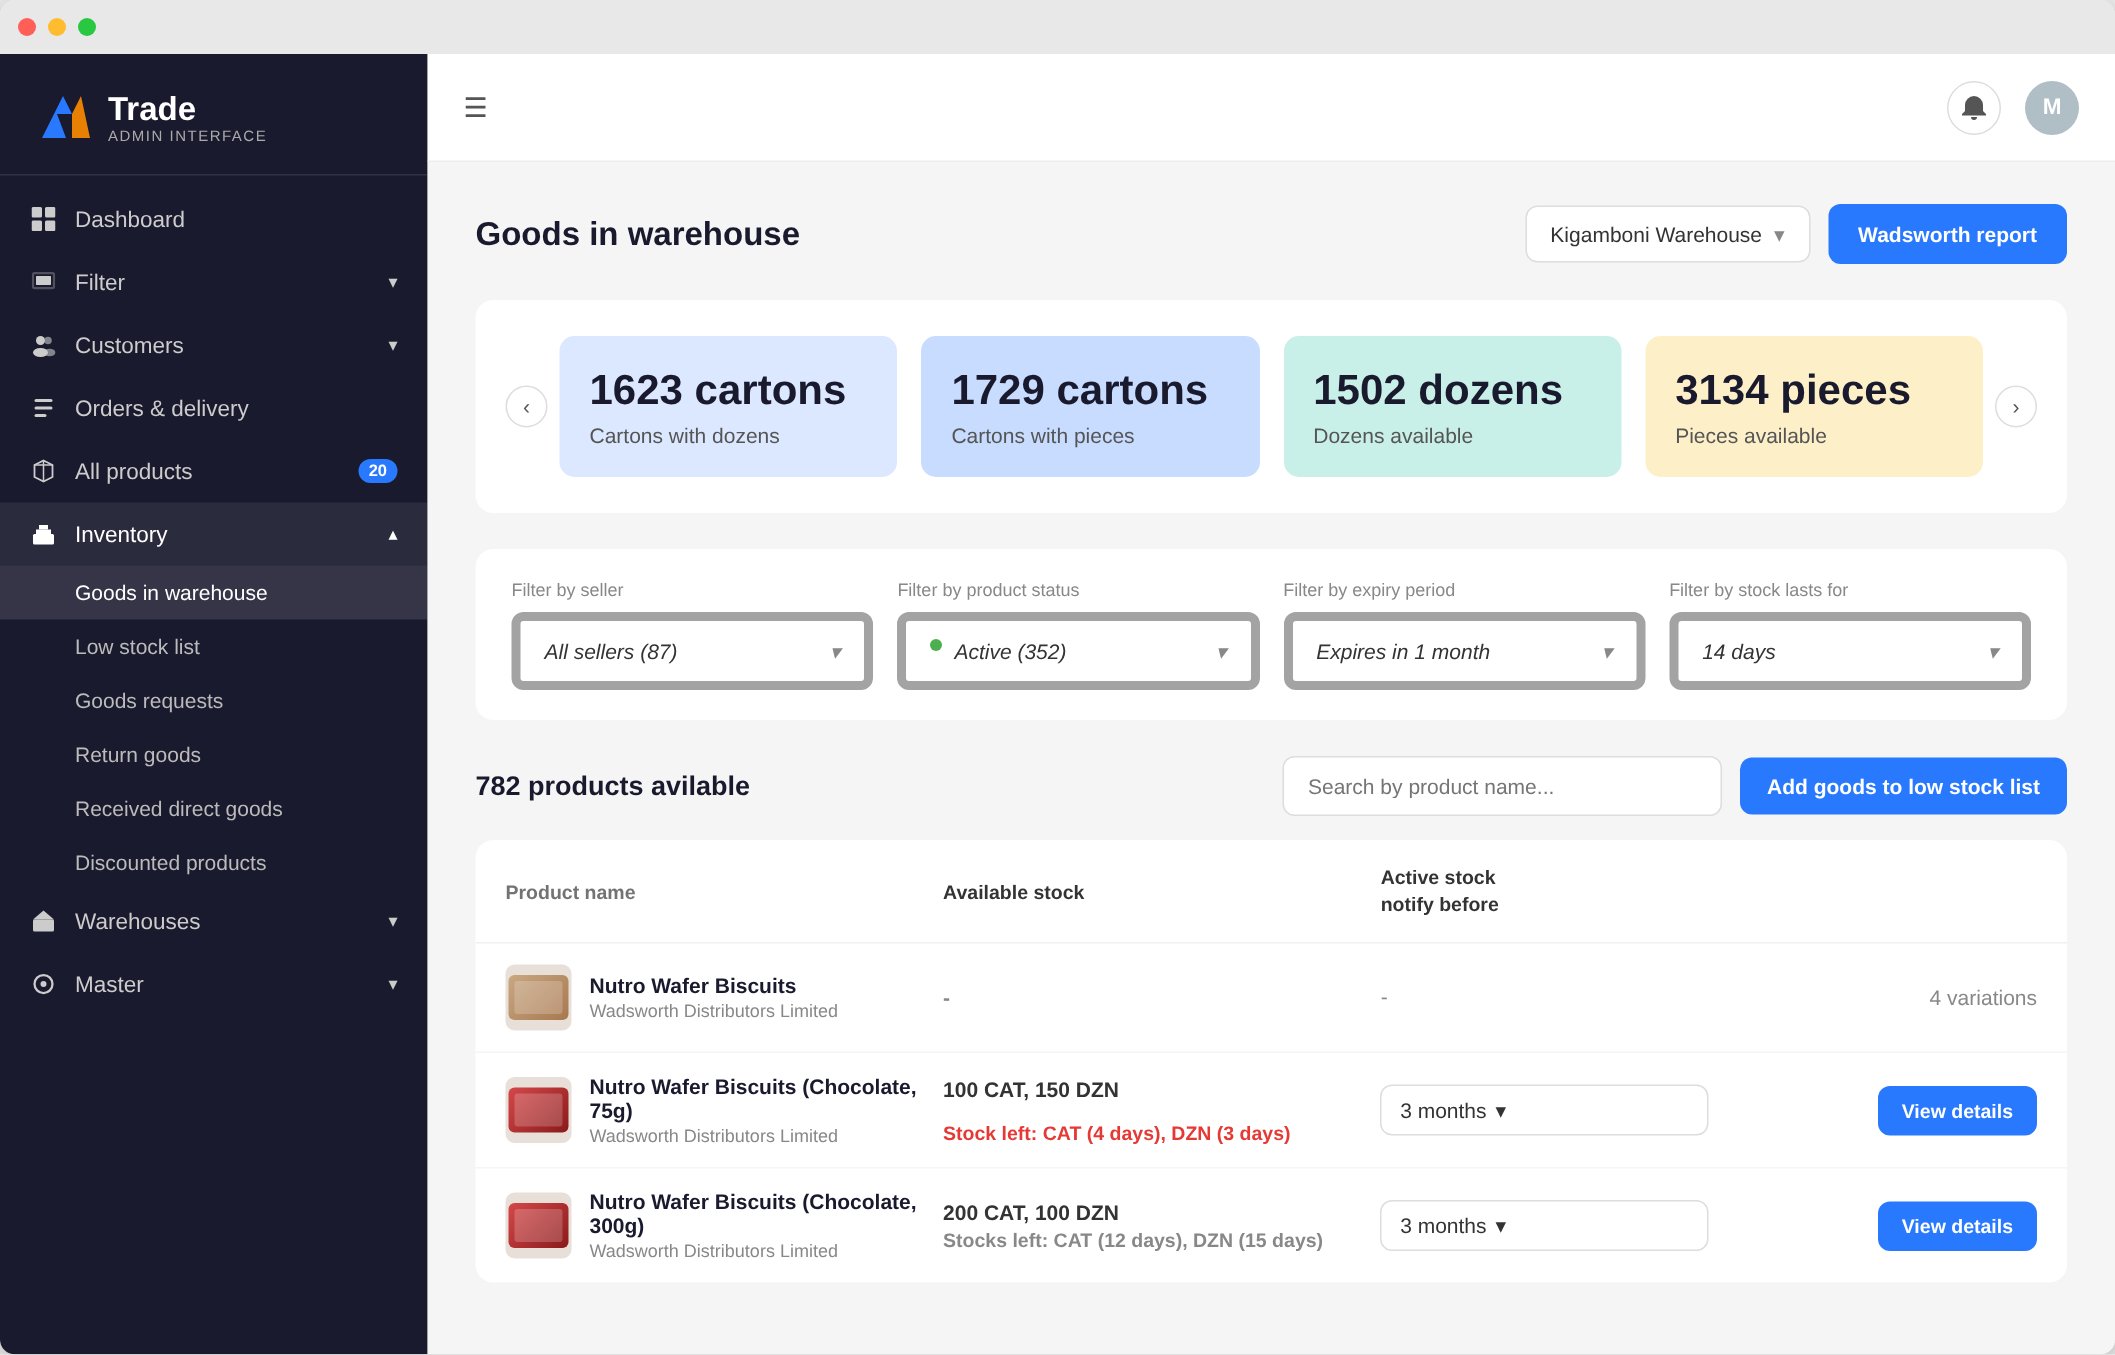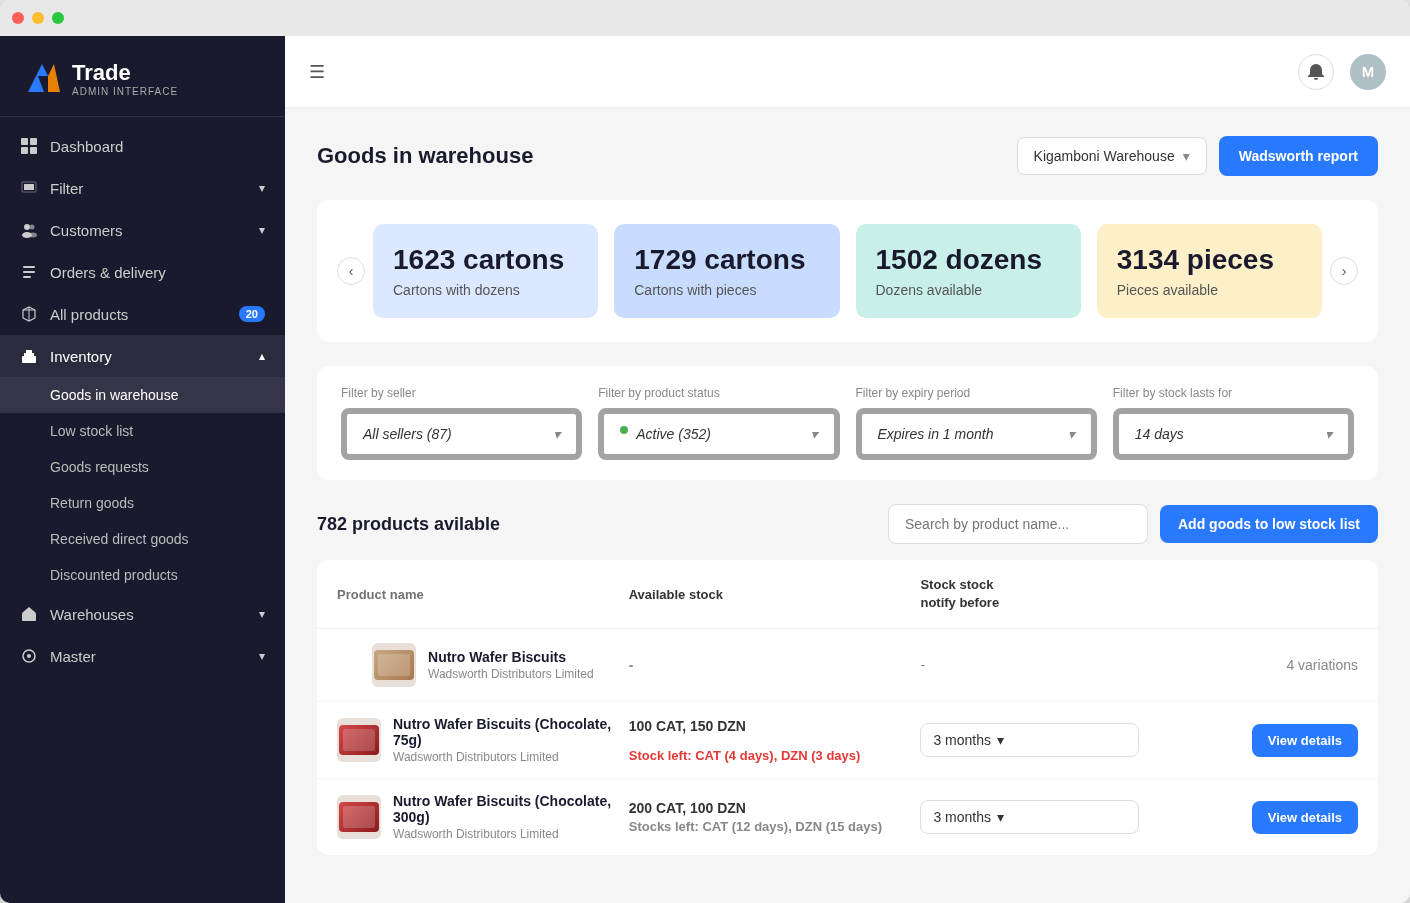--- a/index.html
+++ b/index.html
@@ -78,7 +78,7 @@
     .products-header { display: flex; align-items: center; margin-bottom: 16px; }
     .products-title { font-size: 18px; font-weight: 700; color: #1a1a2e; }
     .products-header-right { margin-left: auto; display: flex; align-items: center; gap: 12px; }
-    .search-input { background: #fff; border: 1px solid #ddd; border-radius: 8px; padding: 11px 16px; font-size: 14px; color: #333; width: 260px; outline: none; }
+    .search-input { background: #fff; border: 1px solid #ddd; border-radius: 8px; padding: 11px 16px; font-size: 14px; color: #333; width: 293px; outline: none; }
     .add-btn { background: #2979ff; color: #fff; border: none; border-radius: 8px; padding: 11px 18px; font-size: 14px; font-weight: 600; cursor: pointer; white-space: nowrap; }
 
     

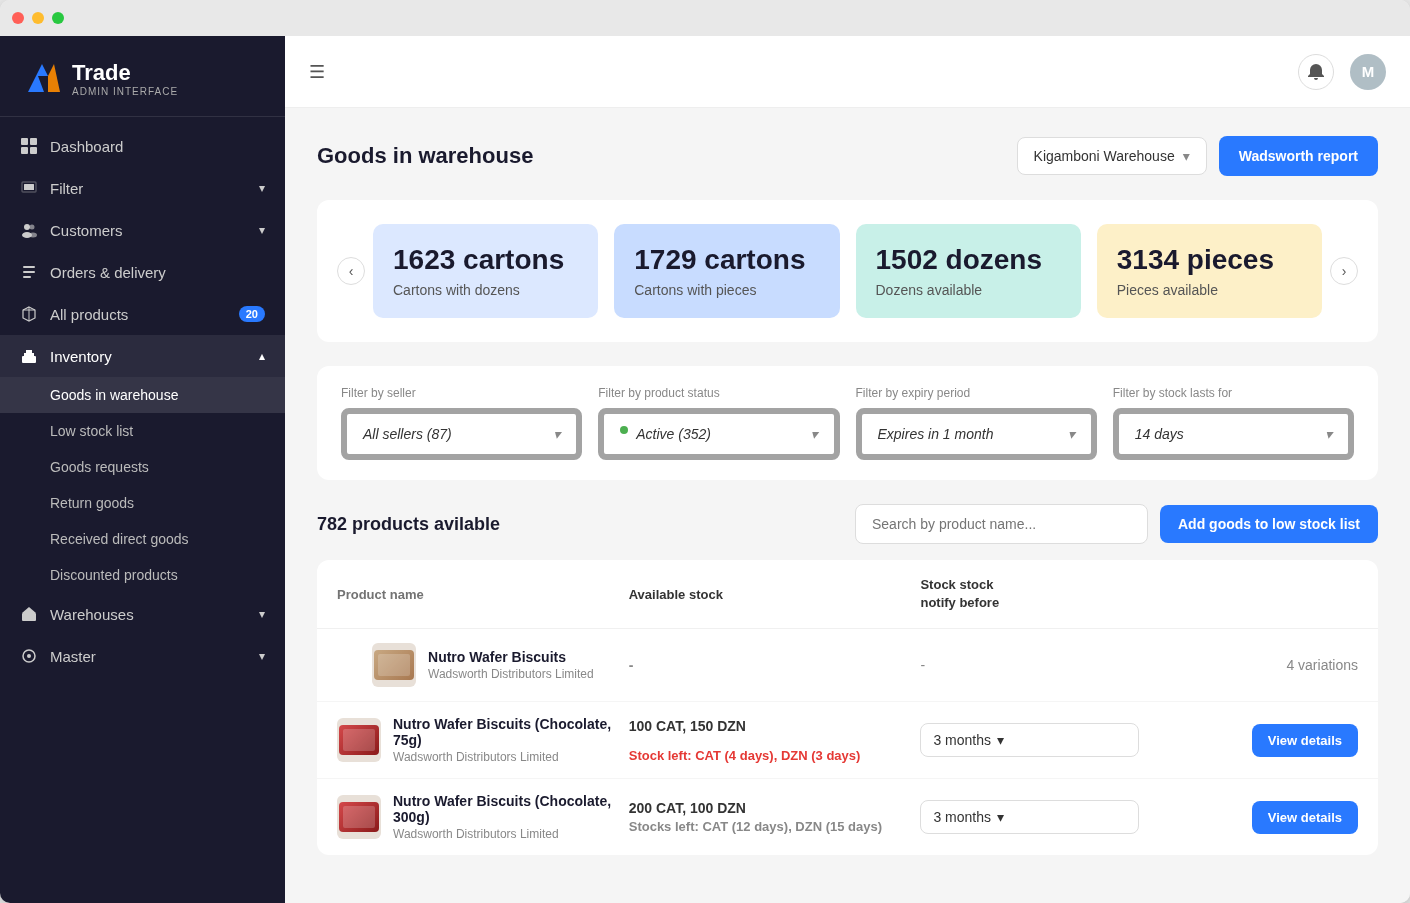--- a/index.html
+++ b/index.html
@@ -356,7 +356,7 @@
             <div class="col-product">Product name</div>
             <div class="col-stock">Available stock</div>
             <div class="col-expire">
-              <span>Stock stock</span><br>
+              <span>Active stock</span><br>
               <span>notify before</span>
             </div>
             <div class="col-action"></div>

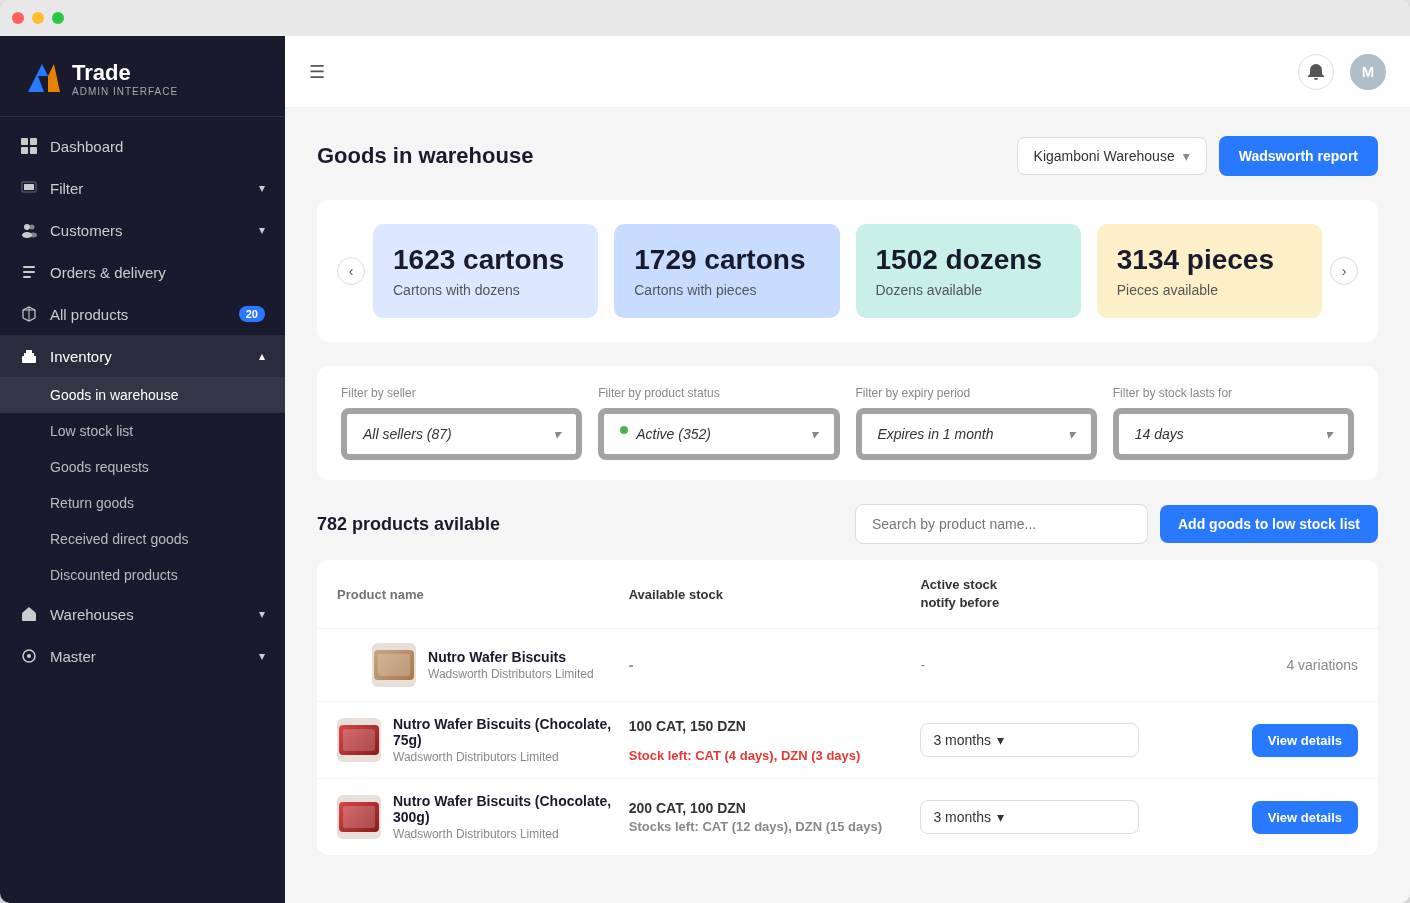--- a/index.html
+++ b/index.html
@@ -91,7 +91,7 @@
 
     .table-row { display: flex; align-items: center; padding: 14px 20px; border-bottom: 1px solid #f5f5f5; }
     .table-row:last-child { border-bottom: none; }
-    .product-cell { flex: 2; display: flex; align-items: center; gap: 12px; justify-content: center; }
+    .product-cell { flex: 2; display: flex; align-items: center; gap: 12px; }
     .product-img { width: 44px; height: 44px; background: #e8e0d8; border-radius: 6px; display: flex; align-items: center; justify-content: center; flex-shrink: 0; overflow: hidden; }
     .product-img-inner { width: 40px; height: 30px; background: linear-gradient(135deg, #c8a882, #a87850); border-radius: 4px; position: relative; }
     .product-img-inner::after { content: ''; position: absolute; top: 4px; left: 4px; right: 4px; bottom: 4px; background: rgba(255,255,255,0.2); border-radius: 2px; }

